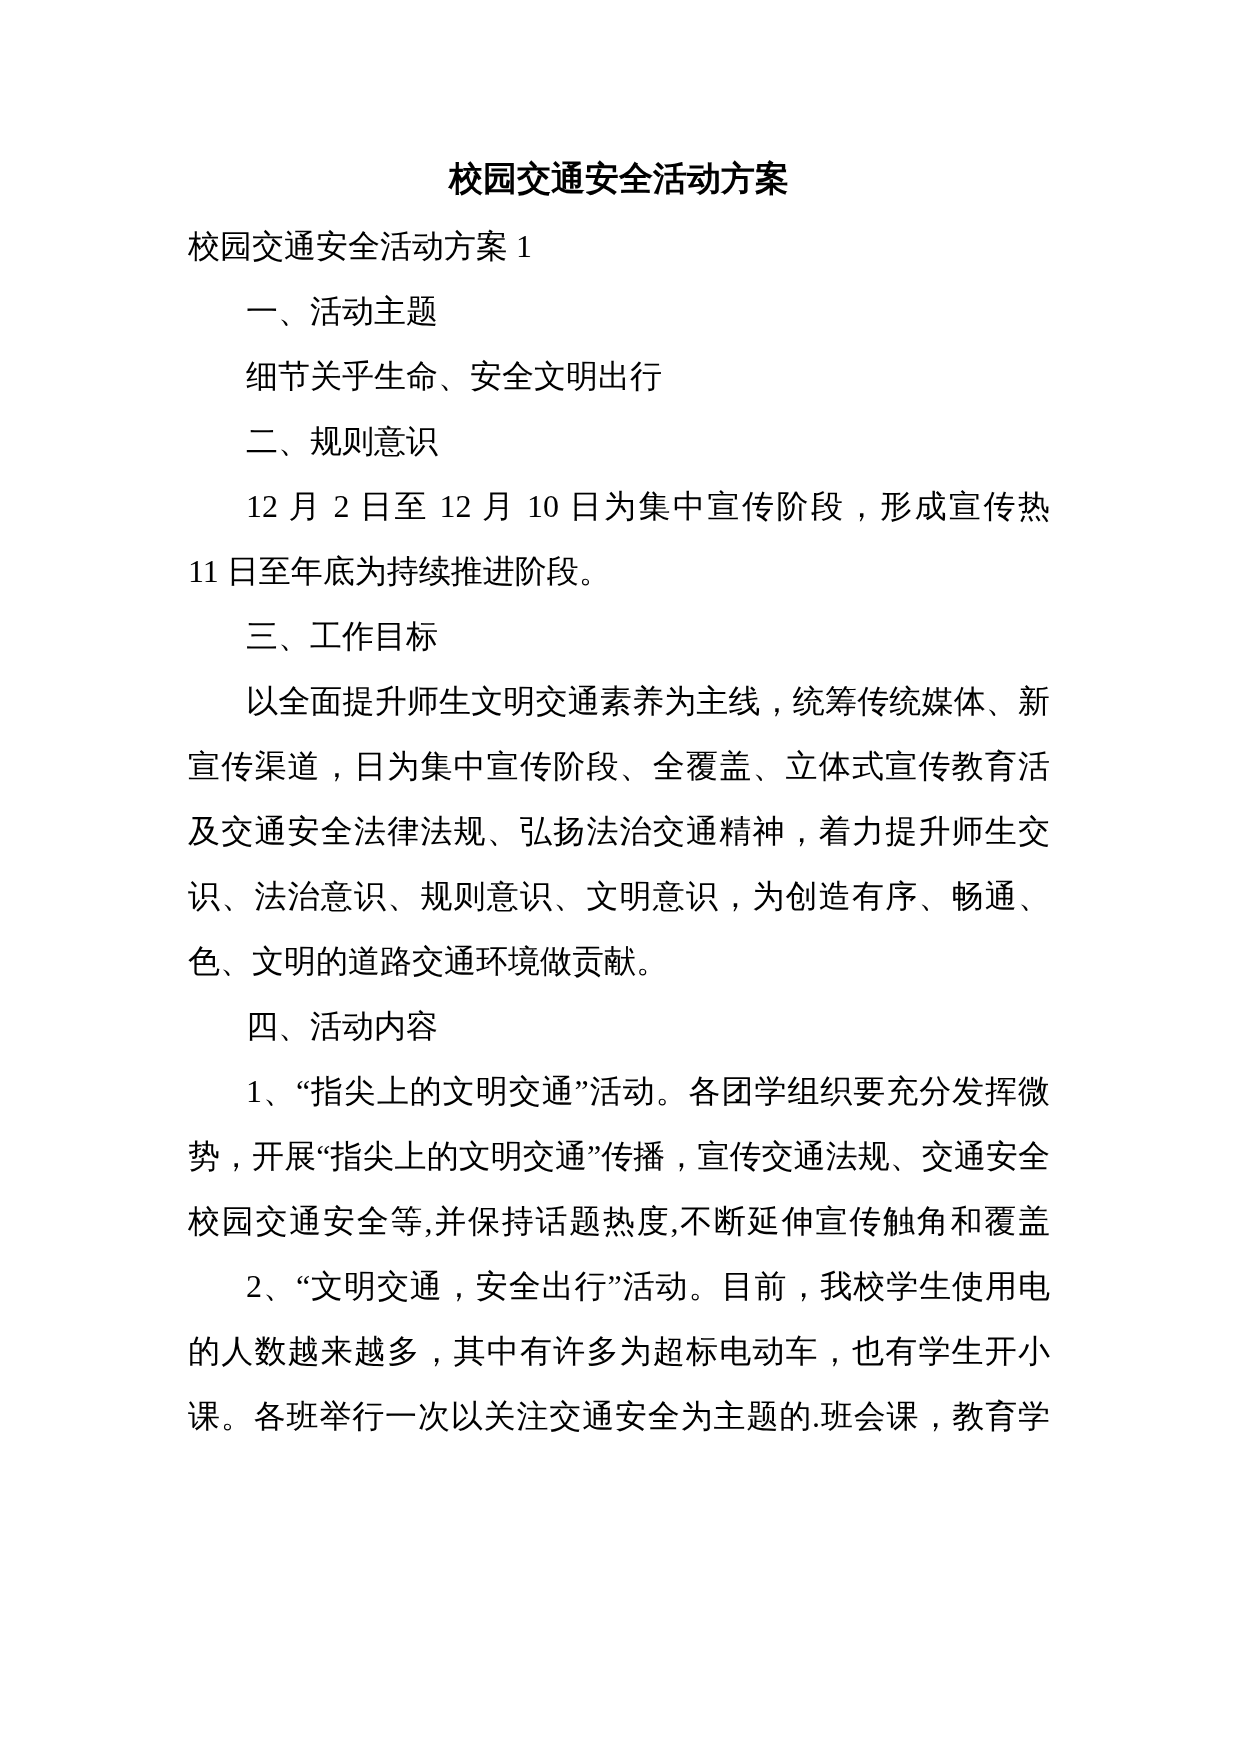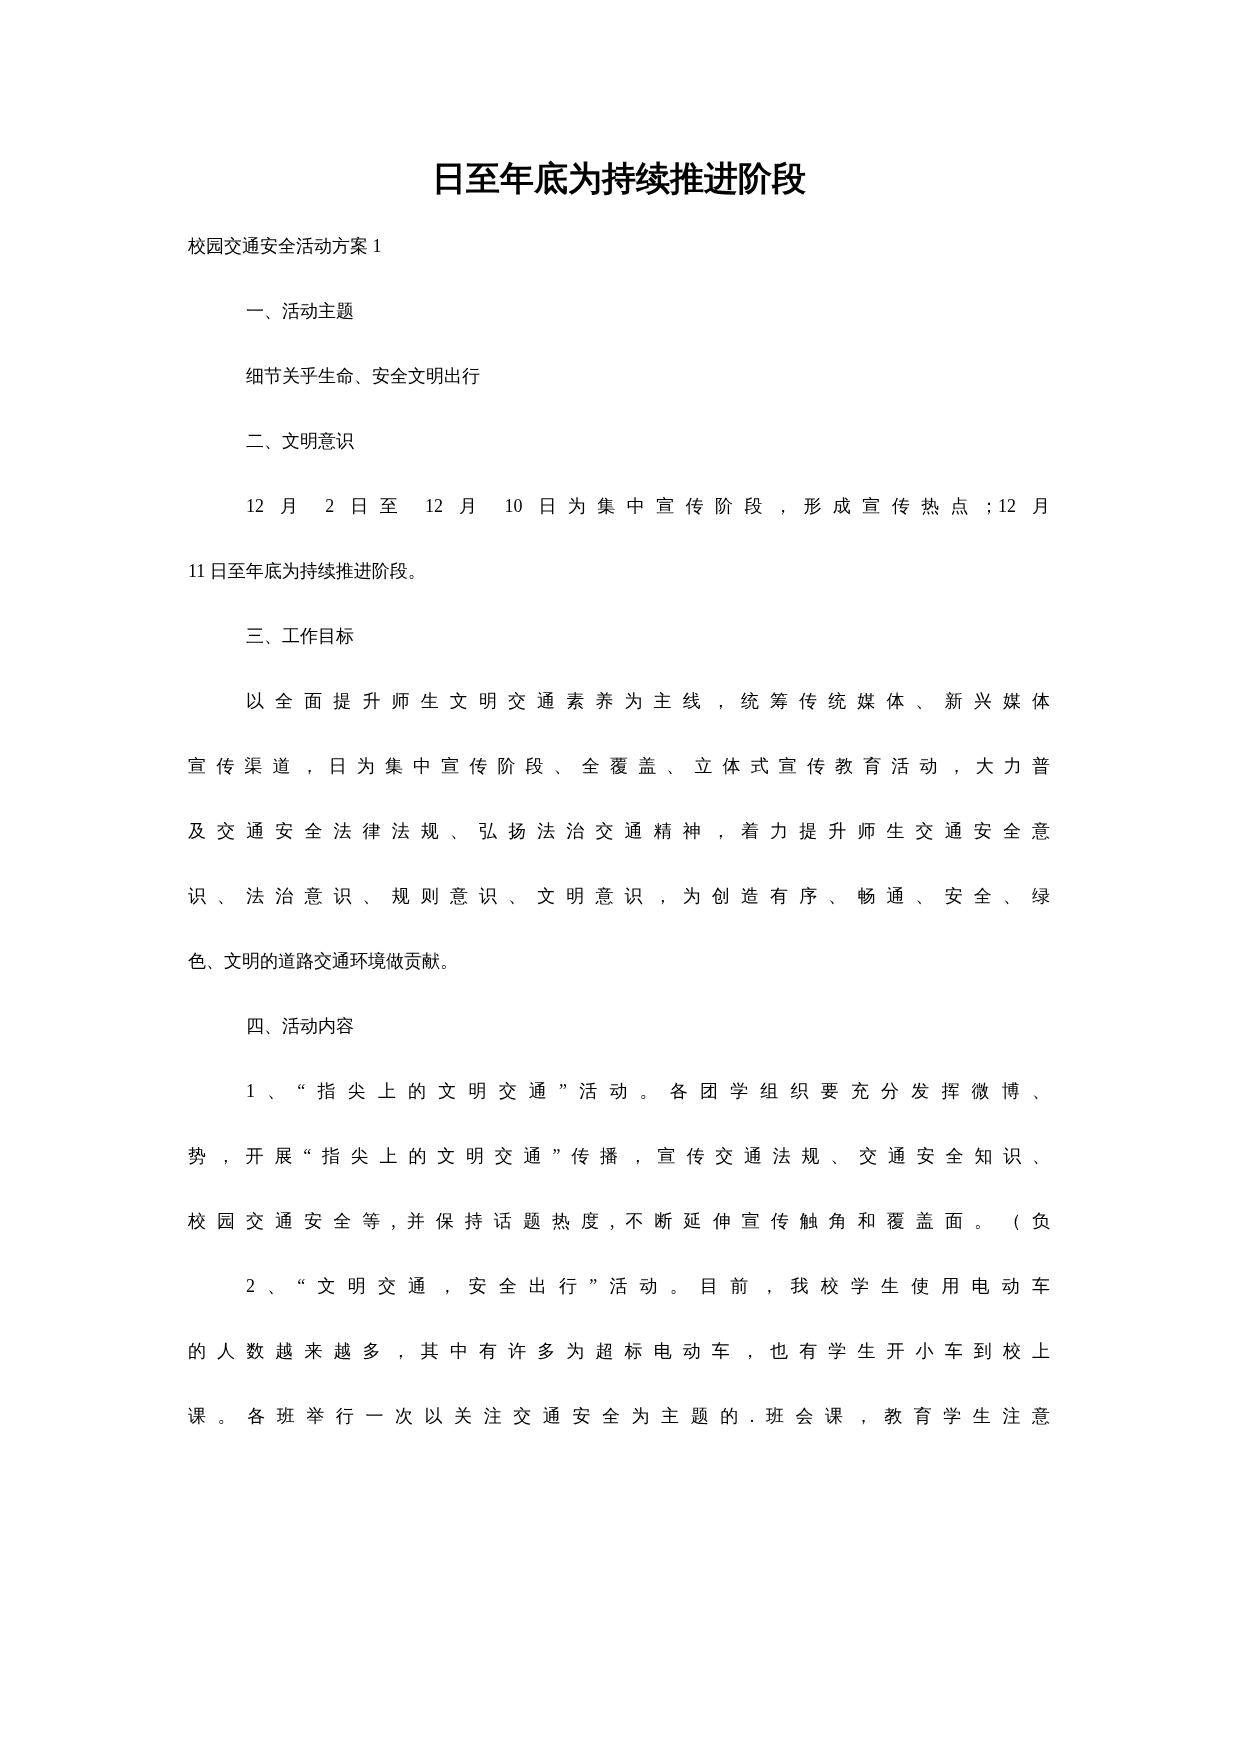--- a/index.html
+++ b/index.html
@@ -50,7 +50,7 @@
 
 <div class="page">
   <div class="content">
-    <h1 class="doc-title">日至年底为持续推进阶段</h1>
+    <h1 class="doc-title">校园交通安全活动方案</h1>
     <div id="doc-body">
         <div class="line">校园交通安全活动方案 1</div>
         <div class="line ind">一、活动主题</div>

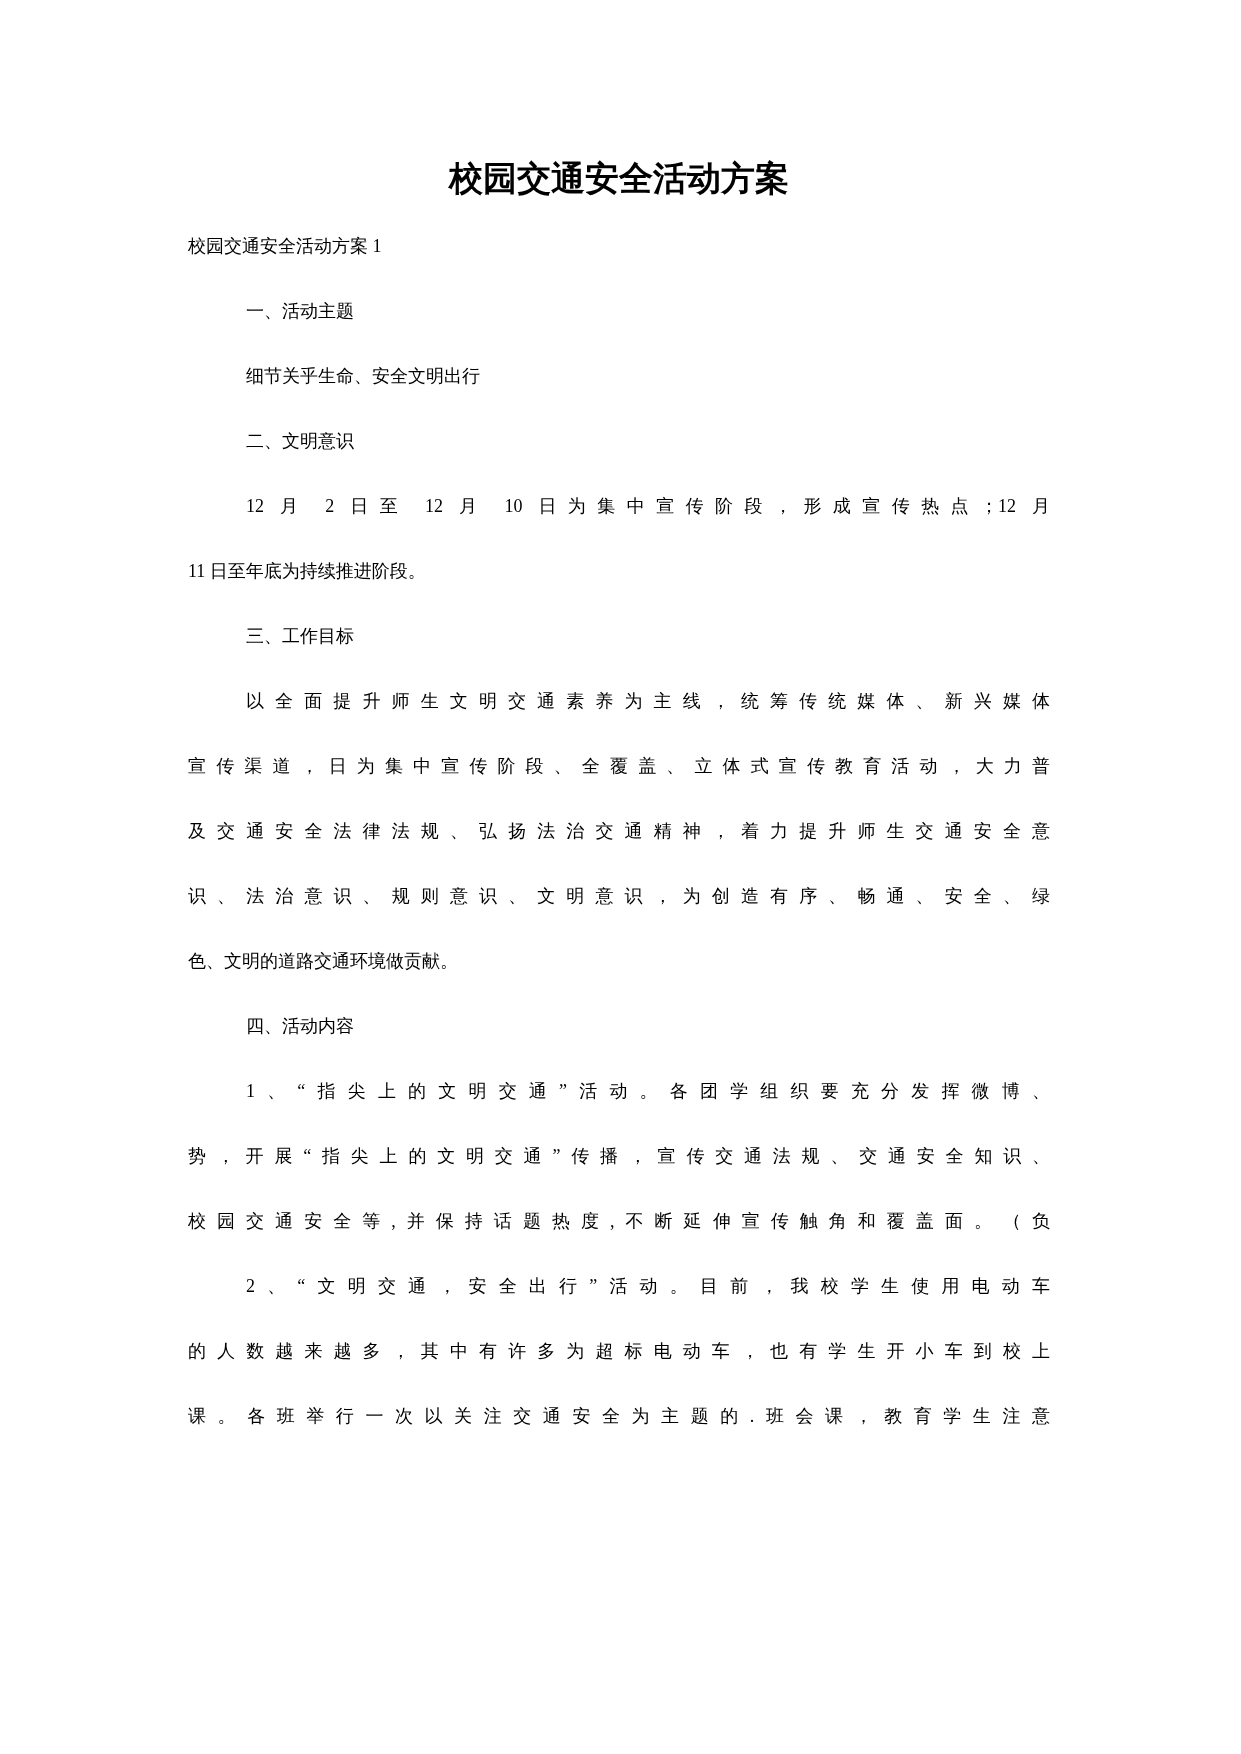--- a/index.html
+++ b/index.html
@@ -31,7 +31,7 @@
     white-space: nowrap;
   }
   .line {
-    font-size: 18px;
+    font-size: 32px;
     line-height: 65px;
     height: 65px;
     text-align: left;

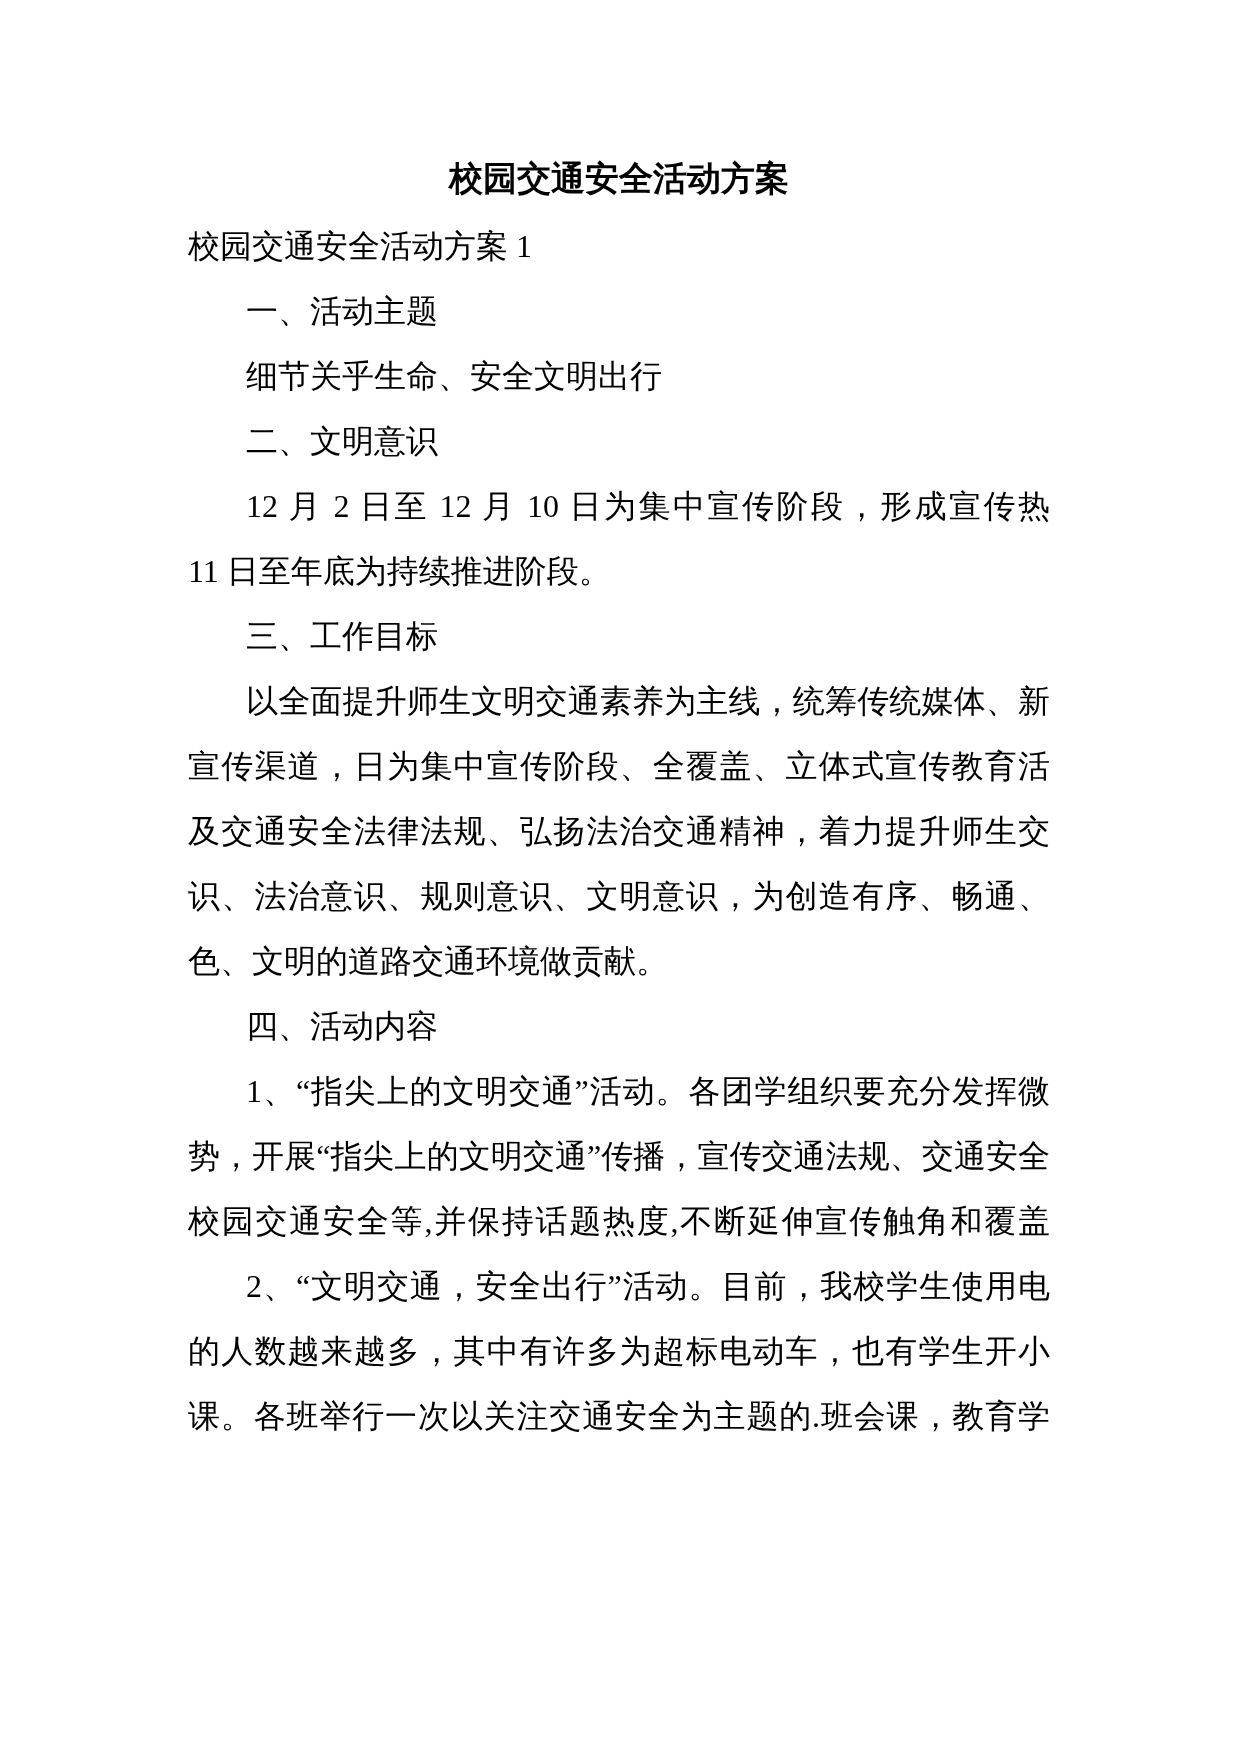--- a/index.html
+++ b/index.html
@@ -55,7 +55,7 @@
         <div class="line">校园交通安全活动方案 1</div>
         <div class="line ind">一、活动主题</div>
         <div class="line ind">细节关乎生命、安全文明出行</div>
-        <div class="line ind">二、文明意识</div>
+        <div class="line ind">二、规则意识</div>
         <div class="line fill ind">12 月 2 日至 12 月 10 日为集中宣传阶段，形成宣传热点；12 月</div>
         <div class="line">11 日至年底为持续推进阶段。</div>
         <div class="line ind">三、工作目标</div>

